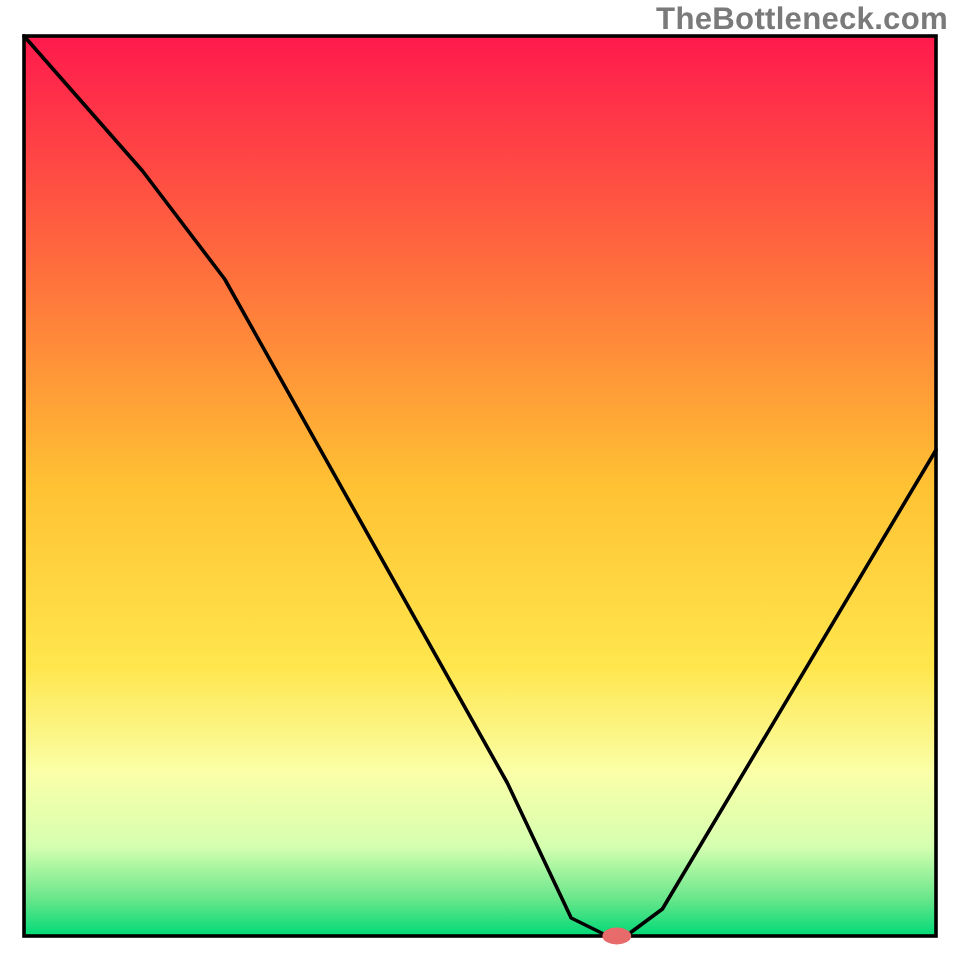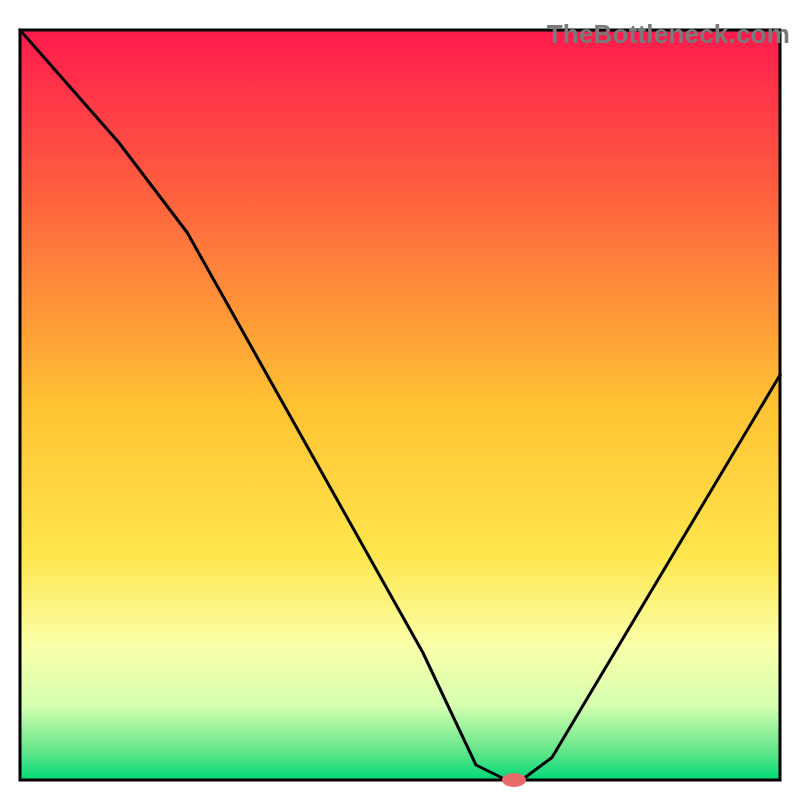--- a/index.html
+++ b/index.html
@@ -18,7 +18,7 @@
   }
   .watermark {
     position: absolute;
-    top: 19px;
+    top: 0;
     right: 10px;
     font-size: 26px;
     font-weight: 600;

